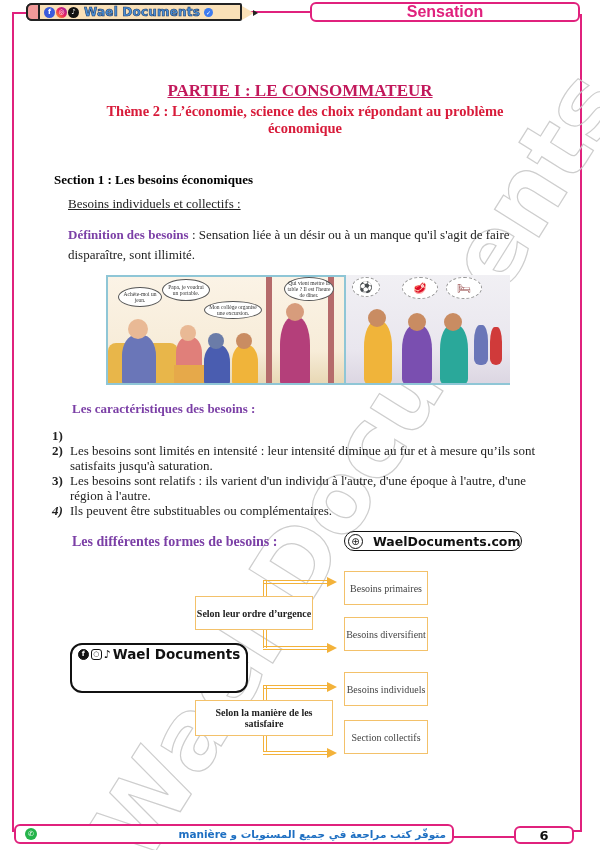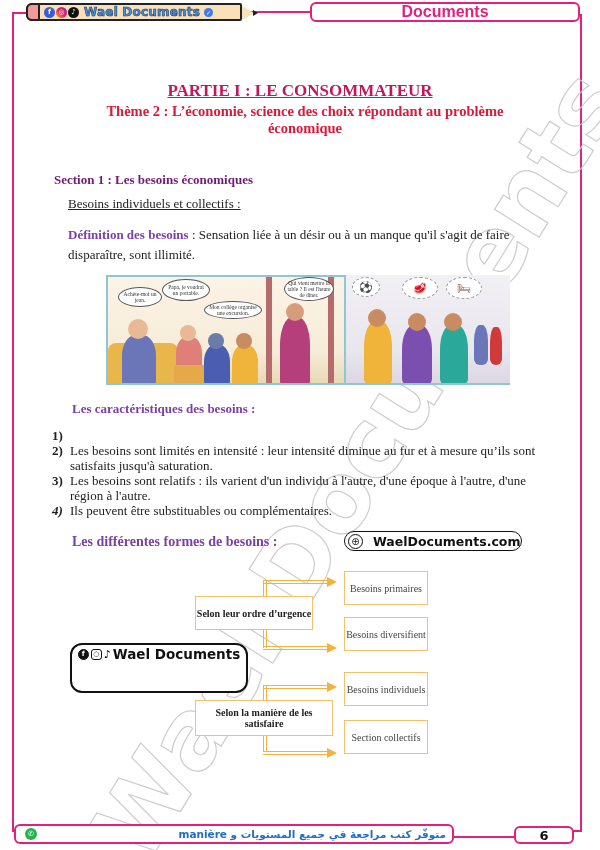--- a/index.html
+++ b/index.html
@@ -112,7 +112,7 @@
 </div>
 
 <div class="subject-box">
-  <span>Documents</span>
+  <span>Sensation</span>
 </div>
 
 <div class="part-title">PARTIE I : LE CONSOMMATEUR</div>

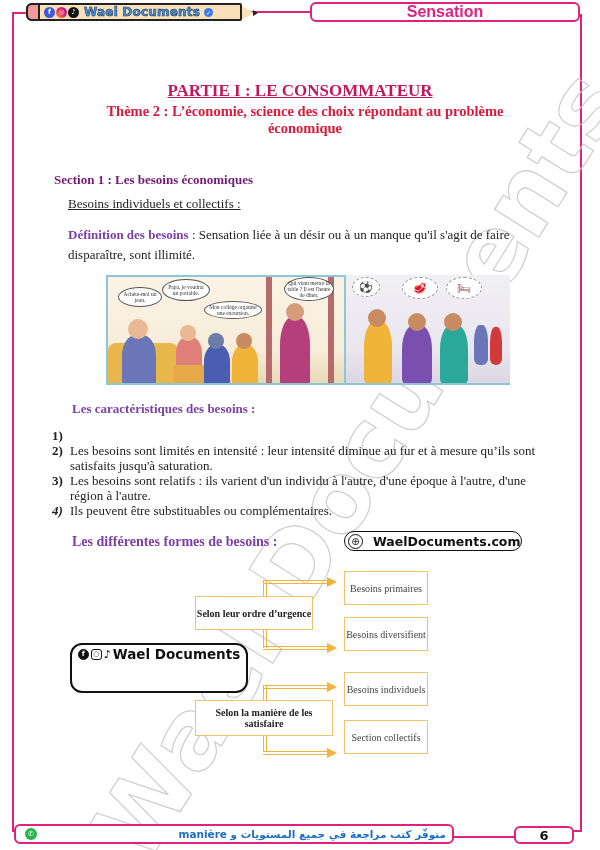--- a/index.html
+++ b/index.html
@@ -38,7 +38,7 @@
   .part-title { position: absolute; left: 0; width: 600px; top: 81px; text-align: center; font-weight: bold; font-size: 17px; color: #c2185b; text-decoration: underline; }
   .theme-title { position: absolute; left: 90px; width: 430px; top: 103px; text-align: center; font-weight: bold; font-size: 14.5px; line-height: 17px; color: #d81b3a; }
 
-  .section-title { position: absolute; left: 54px; top: 172px; font-weight: bold; font-size: 13px; color: #701a75; }
+  .section-title { position: absolute; left: 54px; top: 172px; font-weight: bold; font-size: 13px; color: #000000; }
   .sub-heading { position: absolute; left: 68px; top: 196px; font-size: 13px; color: #222; text-decoration: underline; }
   .definition { position: absolute; left: 68px; top: 225px; width: 490px; font-size: 13px; line-height: 20px; color: #222; }
   .definition b { color: #7b3fa6; }

